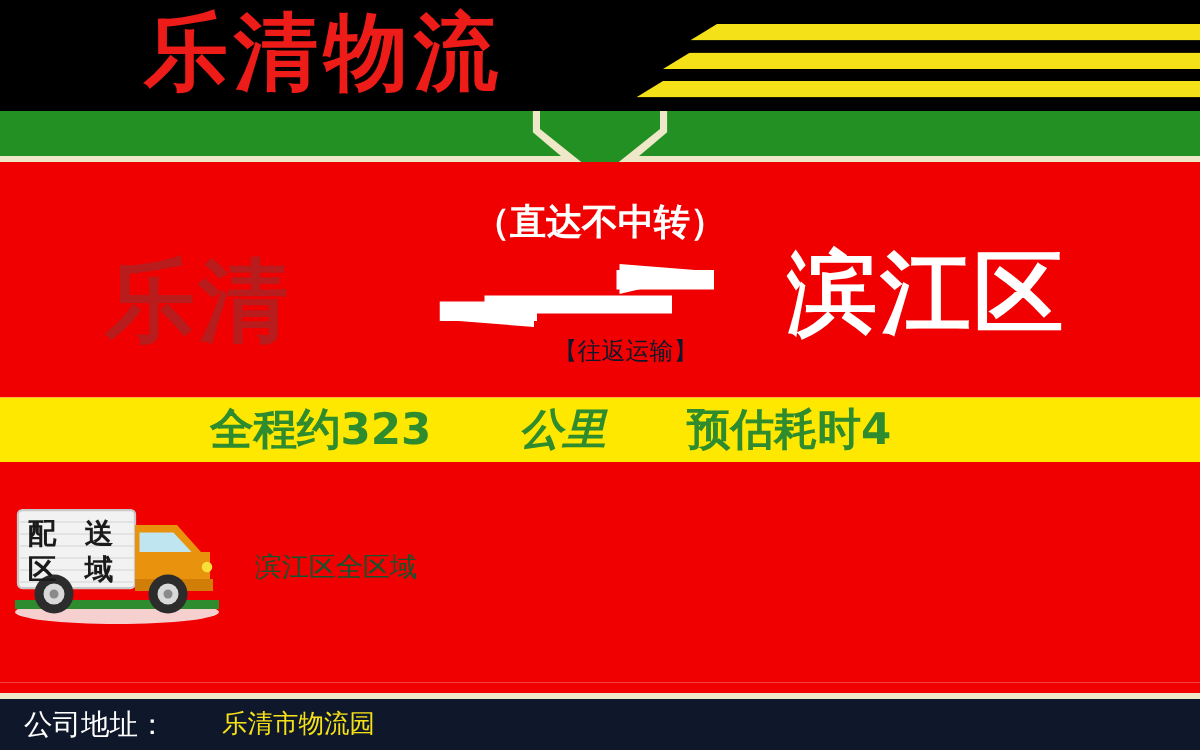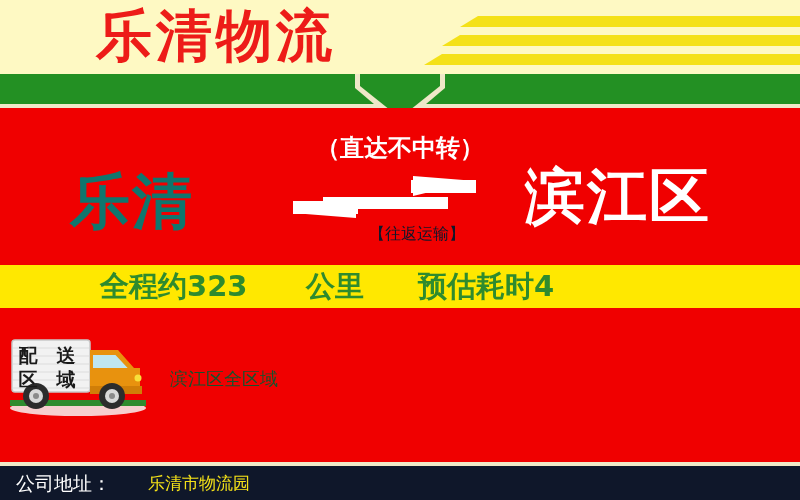--- a/index.html
+++ b/index.html
@@ -23,7 +23,7 @@
     position: absolute;
     left: 0; top: 0;
     width: 800px; height: 74px;
-    background: #fef9c3;
+    background: #000000;
   }
   .brand-title {
     position: absolute;

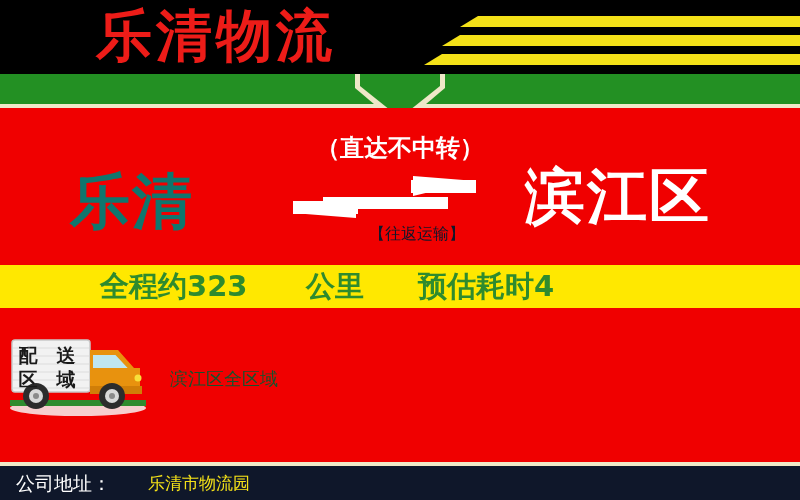--- a/index.html
+++ b/index.html
@@ -105,7 +105,7 @@
   .city-from {
     position: absolute;
     left: 70px; top: 165px;
-    color: #0f766e;
+    color: #b91c1c;
     font-size: 60px;
     font-weight: bold;
     line-height: 72px;

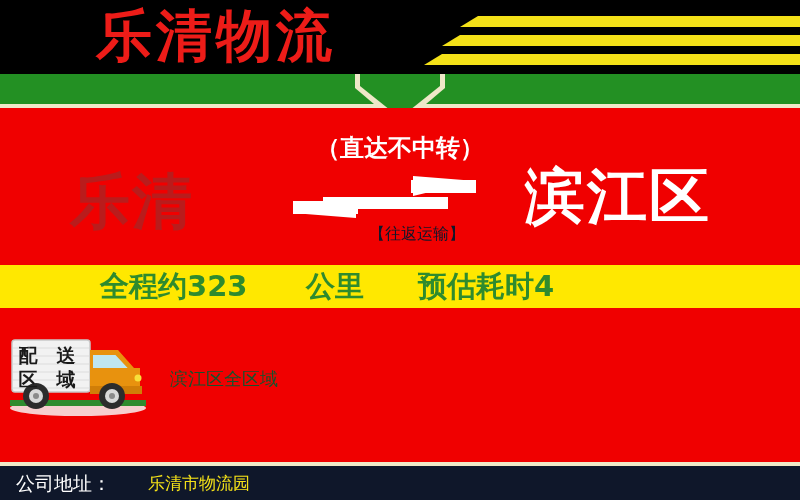--- a/index.html
+++ b/index.html
@@ -154,6 +154,7 @@
   .info-band .ib {
     position: absolute;
     top: 0;
+    margin-left: 40px;
   }
   .ib-distance-label { left: 100px; }
   .ib-distance-unit  { left: 306px; }

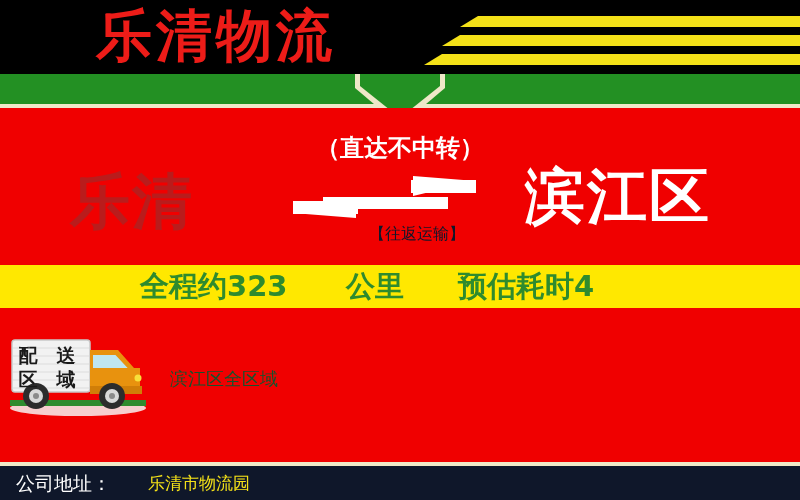--- a/index.html
+++ b/index.html
@@ -157,7 +157,7 @@
     margin-left: 40px;
   }
   .ib-distance-label { left: 100px; }
-  .ib-distance-unit  { left: 306px; }
+  .ib-distance-unit  { left: 306px; font-style: italic; }
   .ib-time-label     { left: 418px; }
   .ib-time-unit      { left: 630px; }
 

